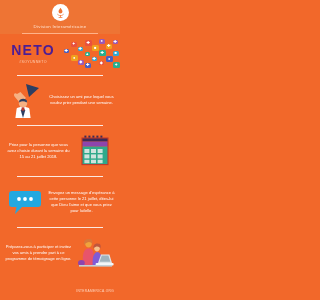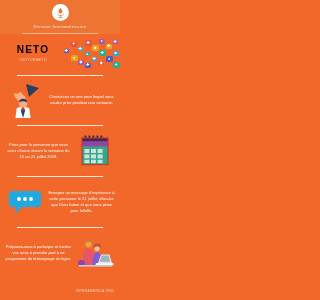--- a/index.html
+++ b/index.html
@@ -55,9 +55,9 @@
   }
   .neto-left { width:58px; text-align:center; }
   .neto-word {
-    font-size:10px;
+    font-size:14px;
     font-weight:bold;
-    color:#000000;
+    color:#4c1d95;
     letter-spacing:1.2px;
     line-height:1;
   }

